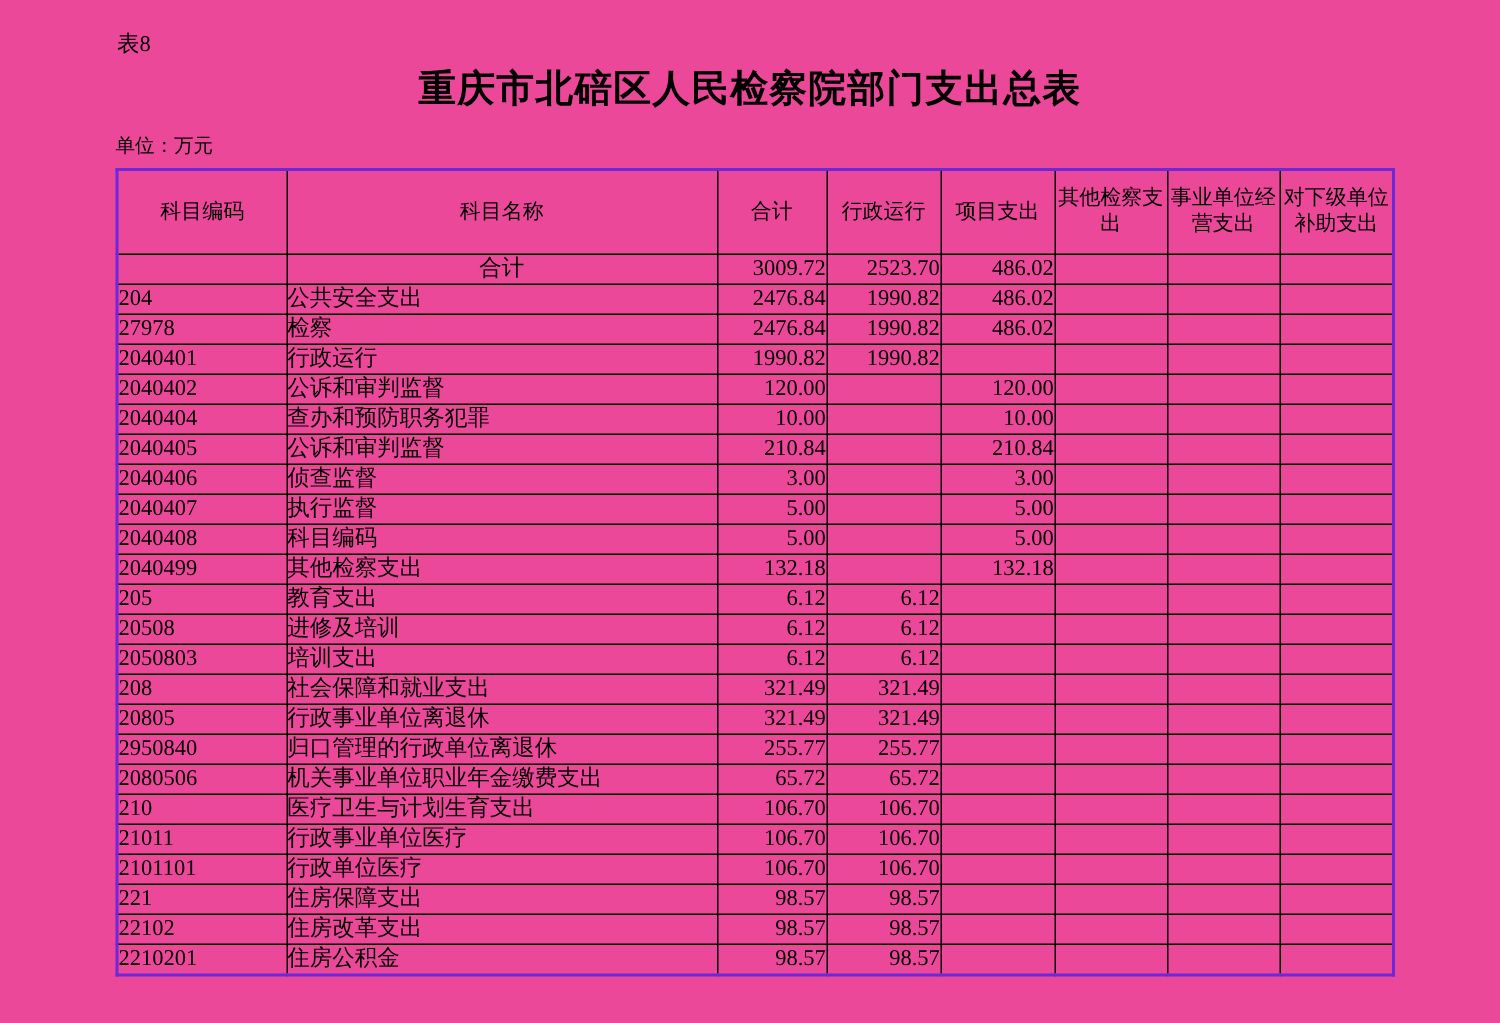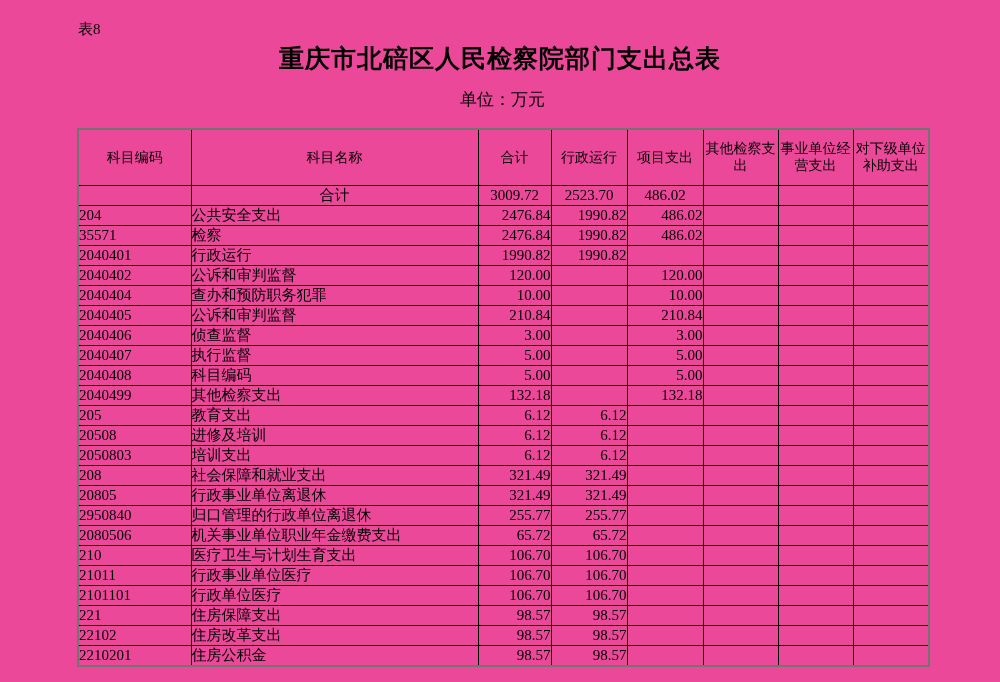--- a/index.html
+++ b/index.html
@@ -37,8 +37,8 @@
     left: 77px;
     top: 88px;
     width: 851px;
-    text-align: center;
-    font-size: 17px;
+    text-align: left;
+    font-size: 13px;
   }
   table.budget {
     position: absolute;

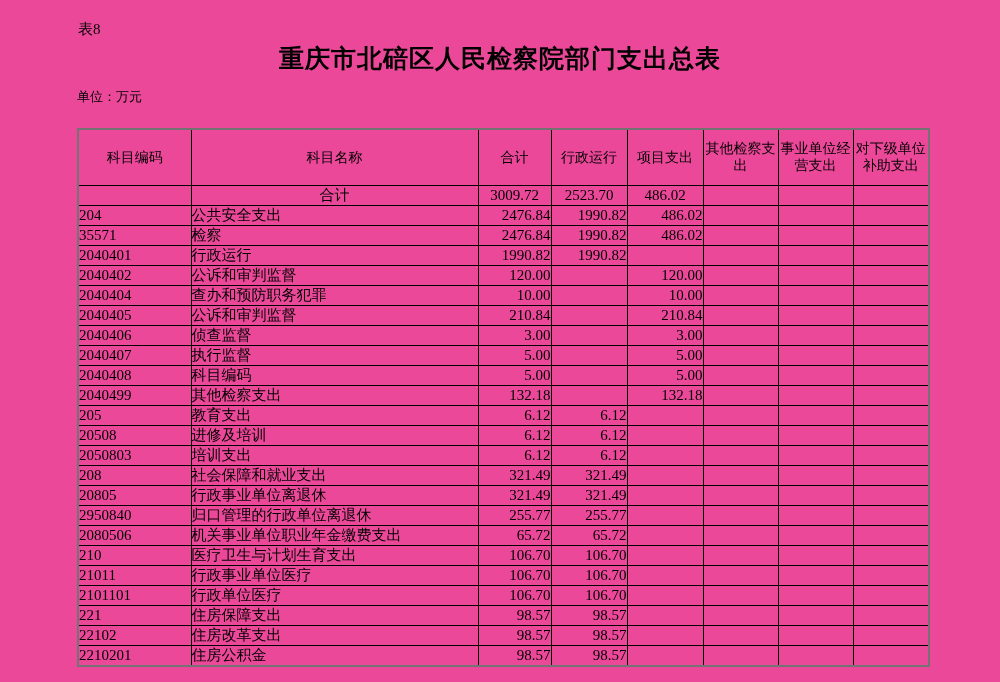--- a/index.html
+++ b/index.html
@@ -43,11 +43,11 @@
   table.budget {
     position: absolute;
     left: 77px;
-    top: 128px;
+    top: 112px;
     width: 851px;
     border-collapse: collapse;
     table-layout: fixed;
-    border: 2px solid #737373;
+    border: 2px solid #6d28d9;
     padding-left: 12px;
   }
   table.budget th,

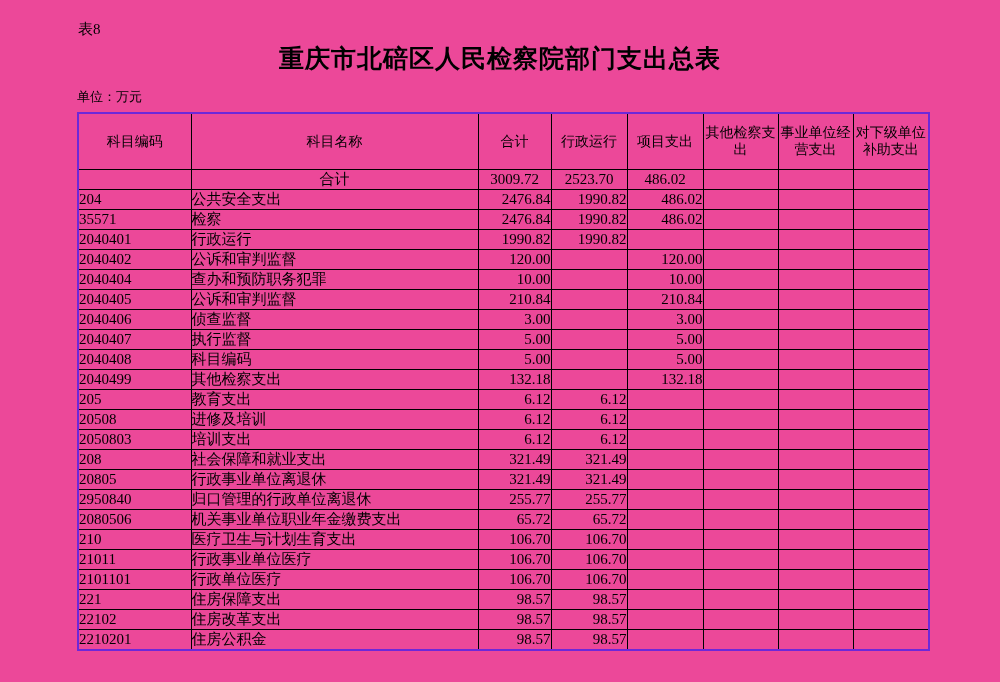--- a/index.html
+++ b/index.html
@@ -84,7 +84,7 @@
   .lv2 { padding-left: 19px; }
   .lv3 { padding-left: 37px; }
   tr.total-row td.name { text-align: center; padding-left: 0; }
-  tr.total-row td.num  { text-align: center; padding-right: 0; }
+  tr.total-row td.num  { padding-right: 0; }
 </style>
 </head>
 <body>

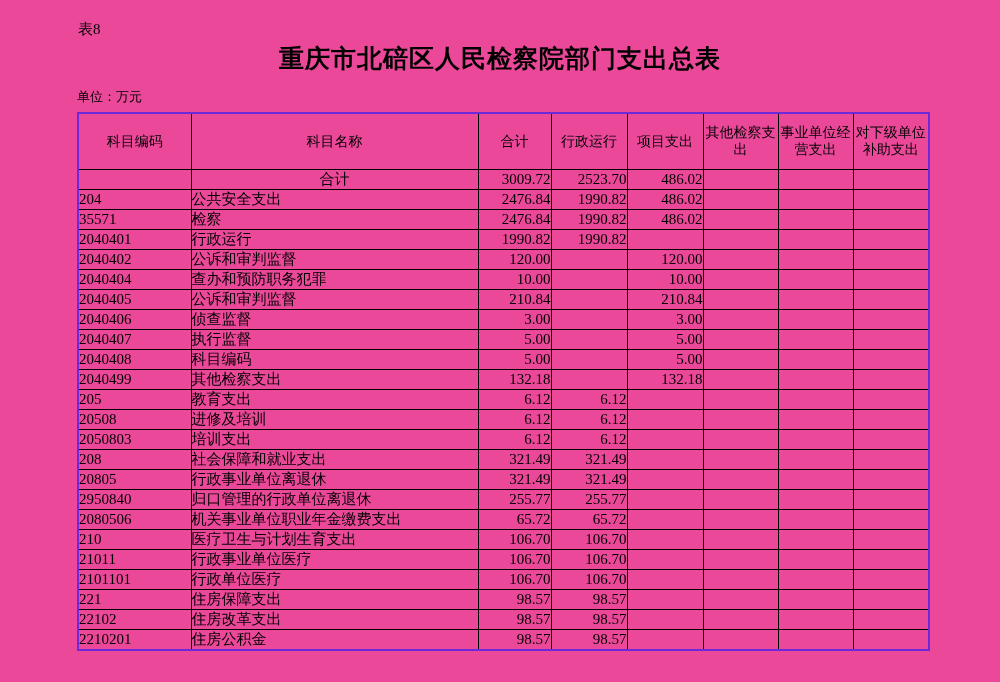--- a/index.html
+++ b/index.html
@@ -142,7 +142,7 @@
       <td class="num"></td>
     </tr>
         <tr>
-      <td class="code lv2">35571</td>
+      <td class="code lv2">27978</td>
       <td class="name lv2">检察</td>
       <td class="num">2476.84</td>
       <td class="num">1990.82</td>

